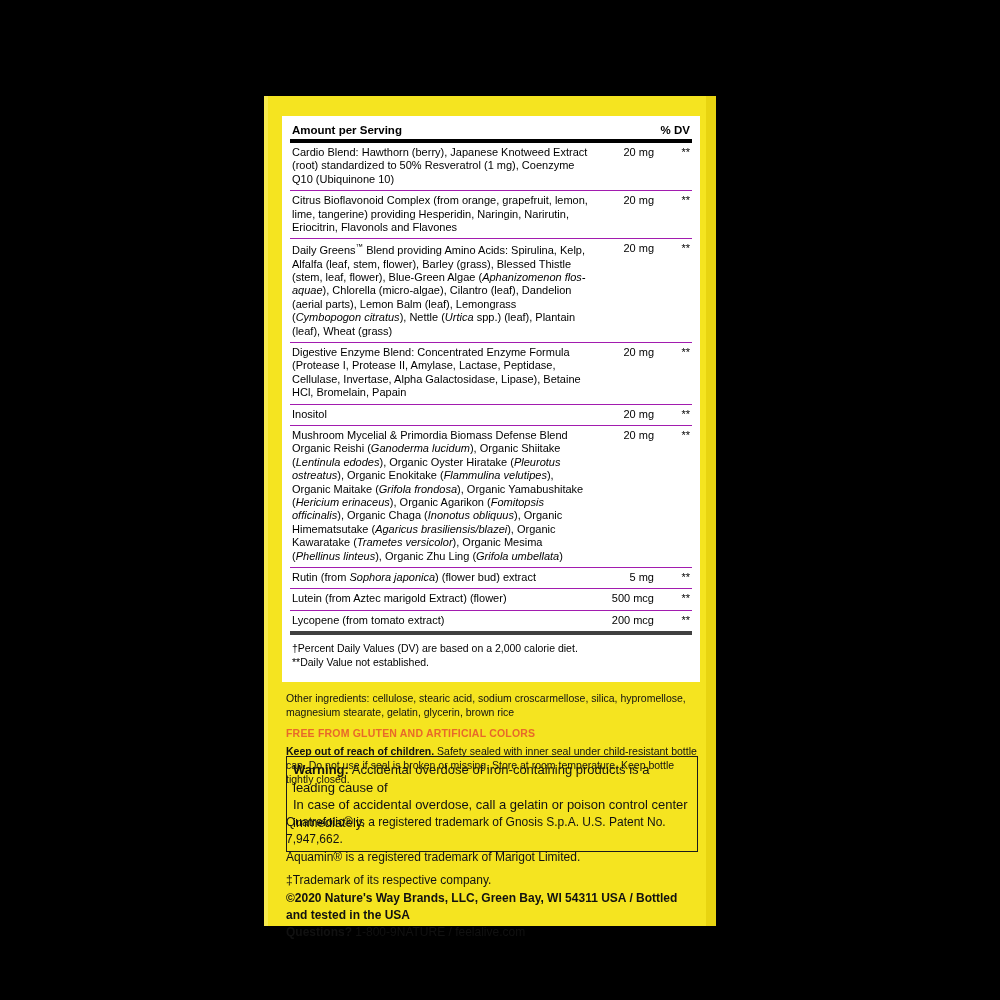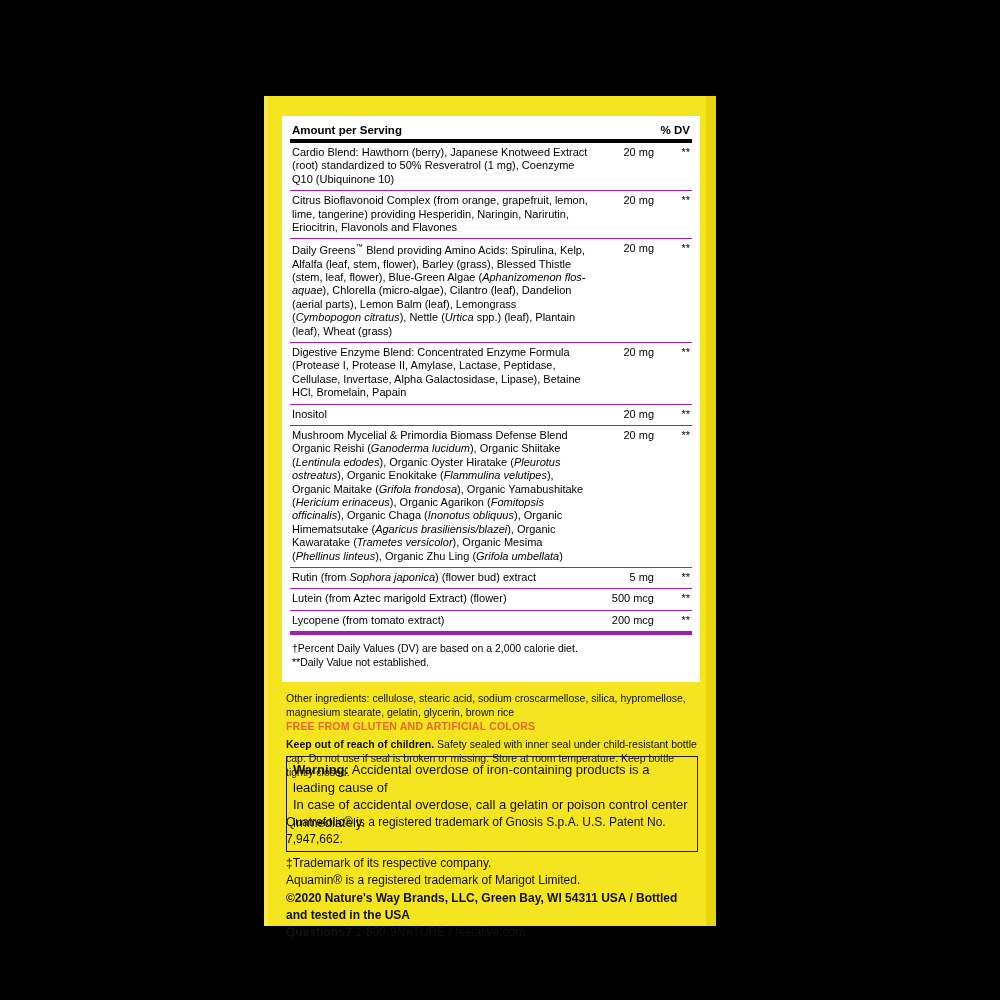--- a/index.html
+++ b/index.html
@@ -82,7 +82,7 @@
     padding: 3px 2px 4px 2px;
   }
   table.ingredients tr:last-child td {
-    border-bottom: 4px solid #a21caf;
+    border-bottom: 4px solid #404040;
   }
   td.name { text-align: left; }
   td.amt { text-align: right; width: 62px; white-space: nowrap; padding-right: 6px;}

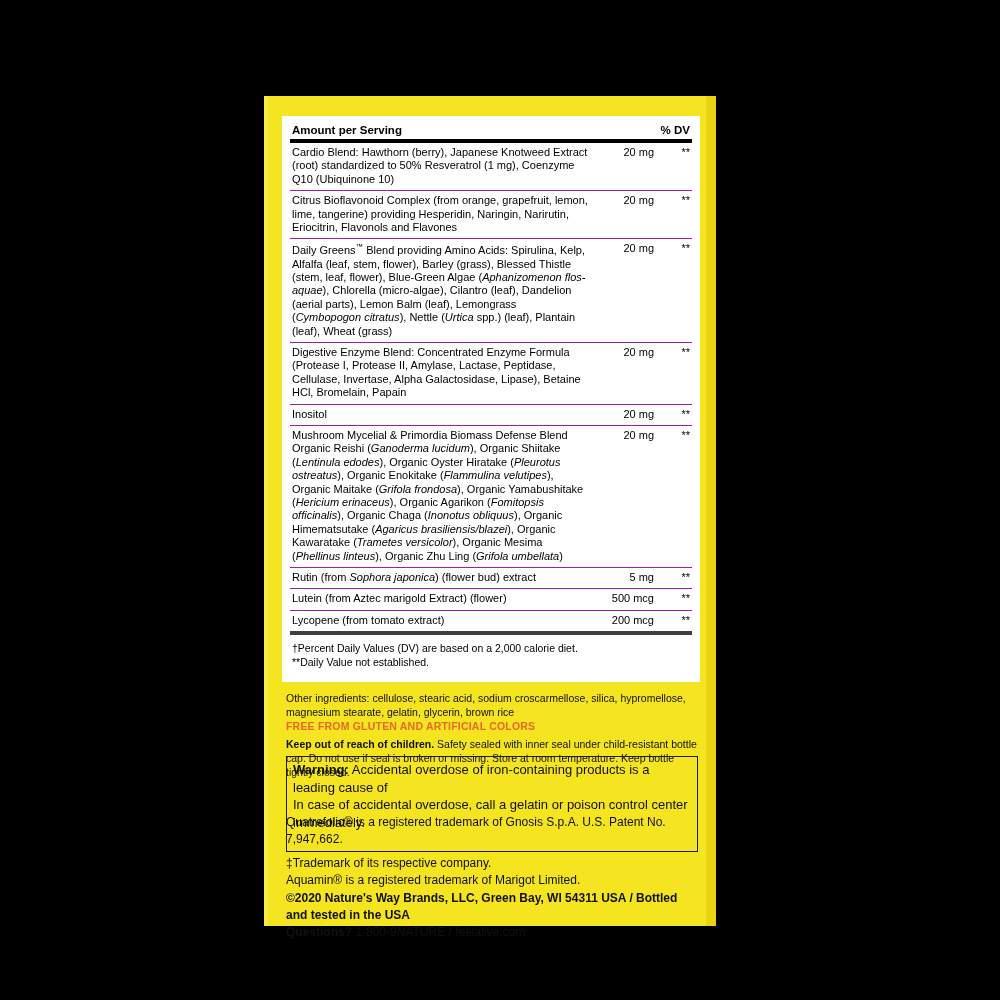--- a/index.html
+++ b/index.html
@@ -108,7 +108,7 @@
     font-weight: bold;
     font-size: 10.5px;
     letter-spacing: 0.2px;
-    margin-top: 0;
+    margin-top: 7px;
   }
   .keepout {
     font-size: 10.5px;

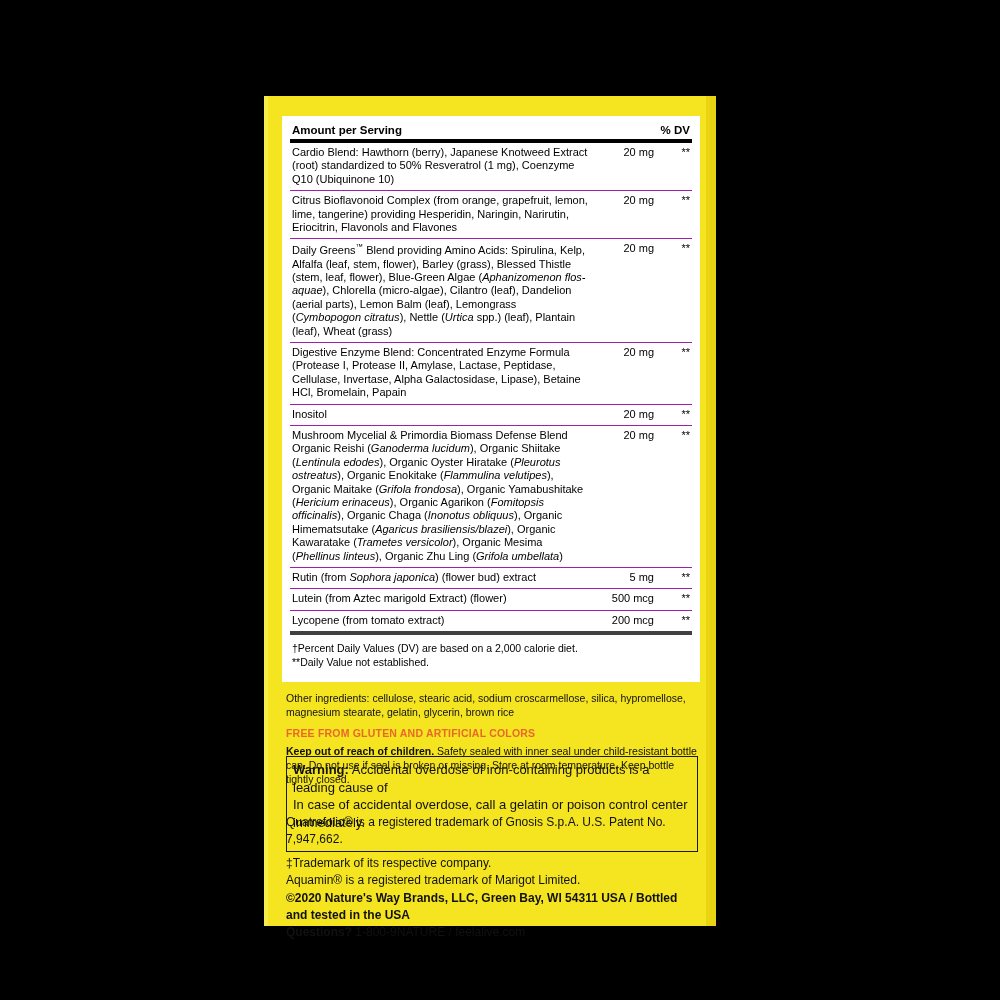--- a/index.html
+++ b/index.html
@@ -224,8 +224,8 @@
 
     <div class="legal" style="top: 718px;">
       <div>Quatrefolic® is a registered trademark of Gnosis S.p.A. U.S. Patent No. 7,947,662.</div>
+      <div>Aquamin® is a registered trademark of Marigot Limited.</div>
       <div style="margin-top:6px;">‡Trademark of its respective company.</div>
-      <div>Aquamin® is a registered trademark of Marigot Limited.</div>
       <div style="font-weight:bold;">©2020 Nature's Way Brands, LLC, Green Bay, WI 54311 USA / Bottled and tested in the USA</div>
       <div><b>Questions?</b><span> 1-800-9NATURE / feelalive.com</span></div>
     </div>

